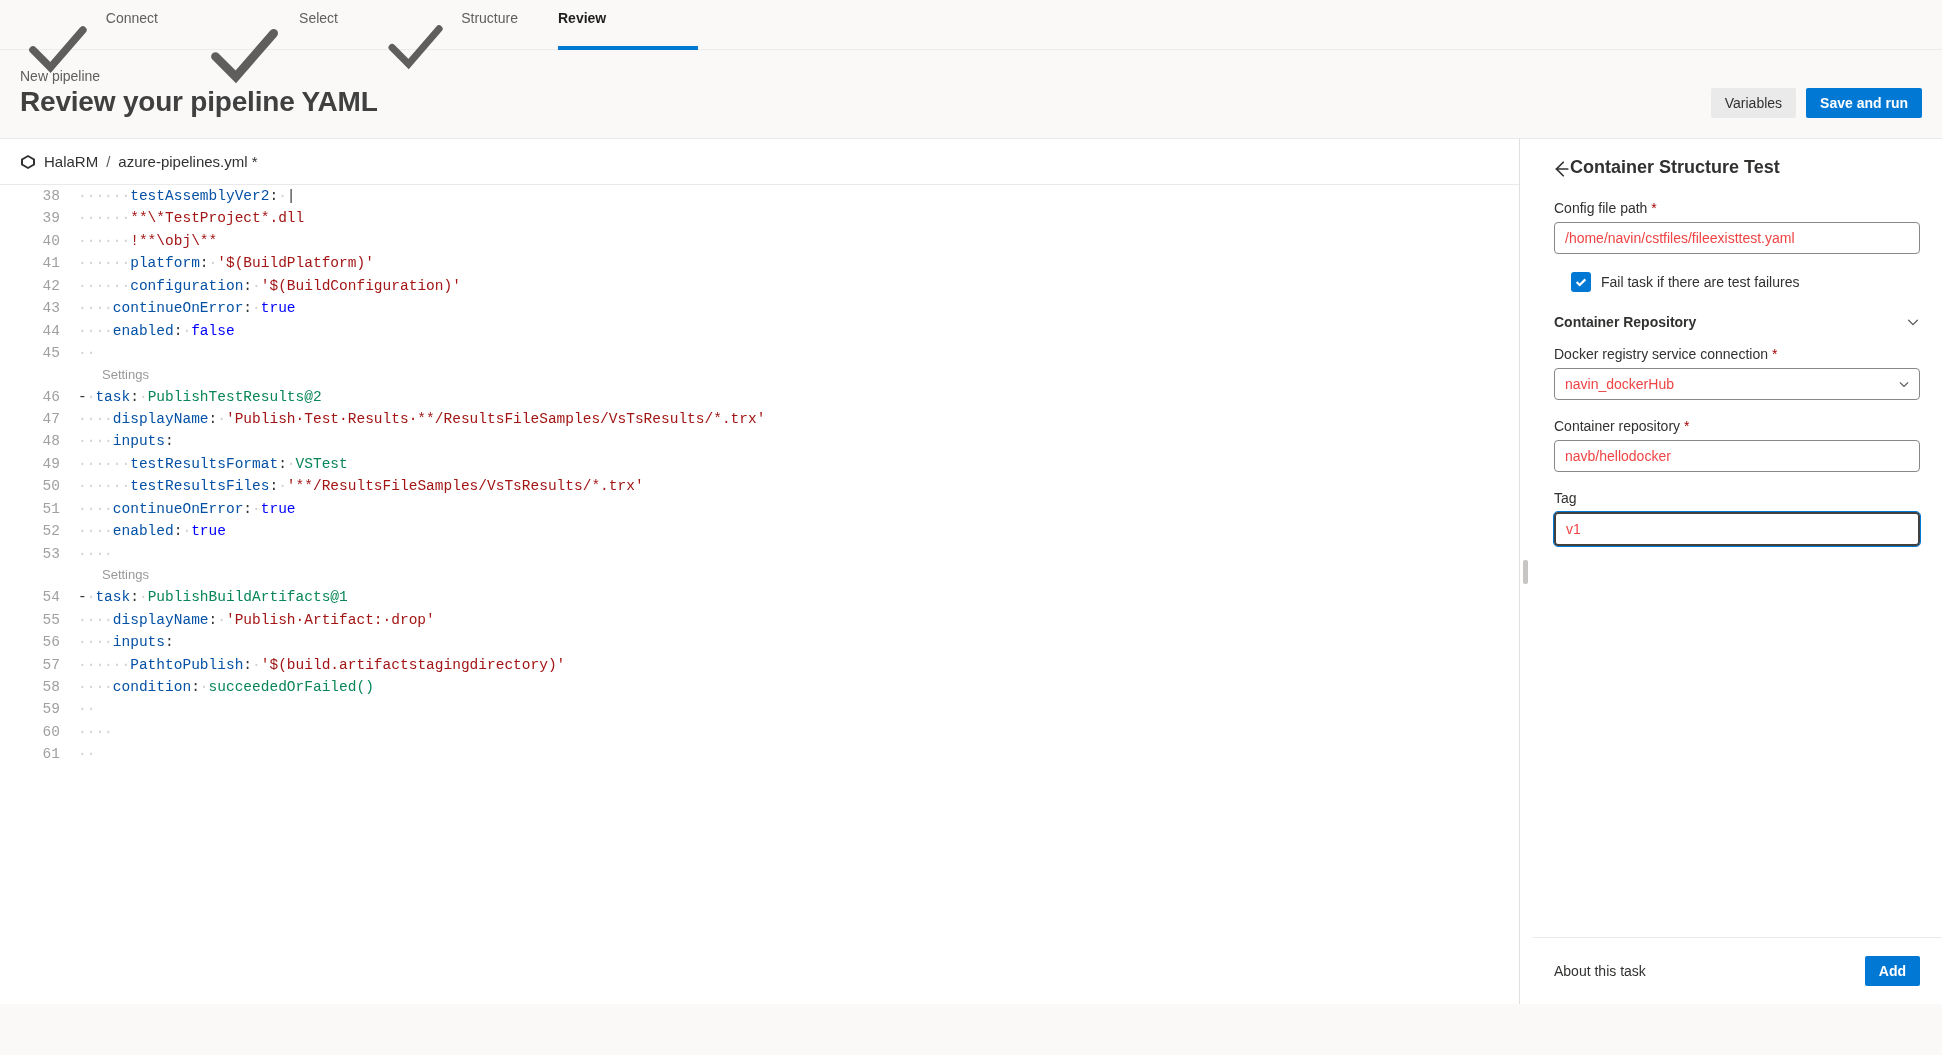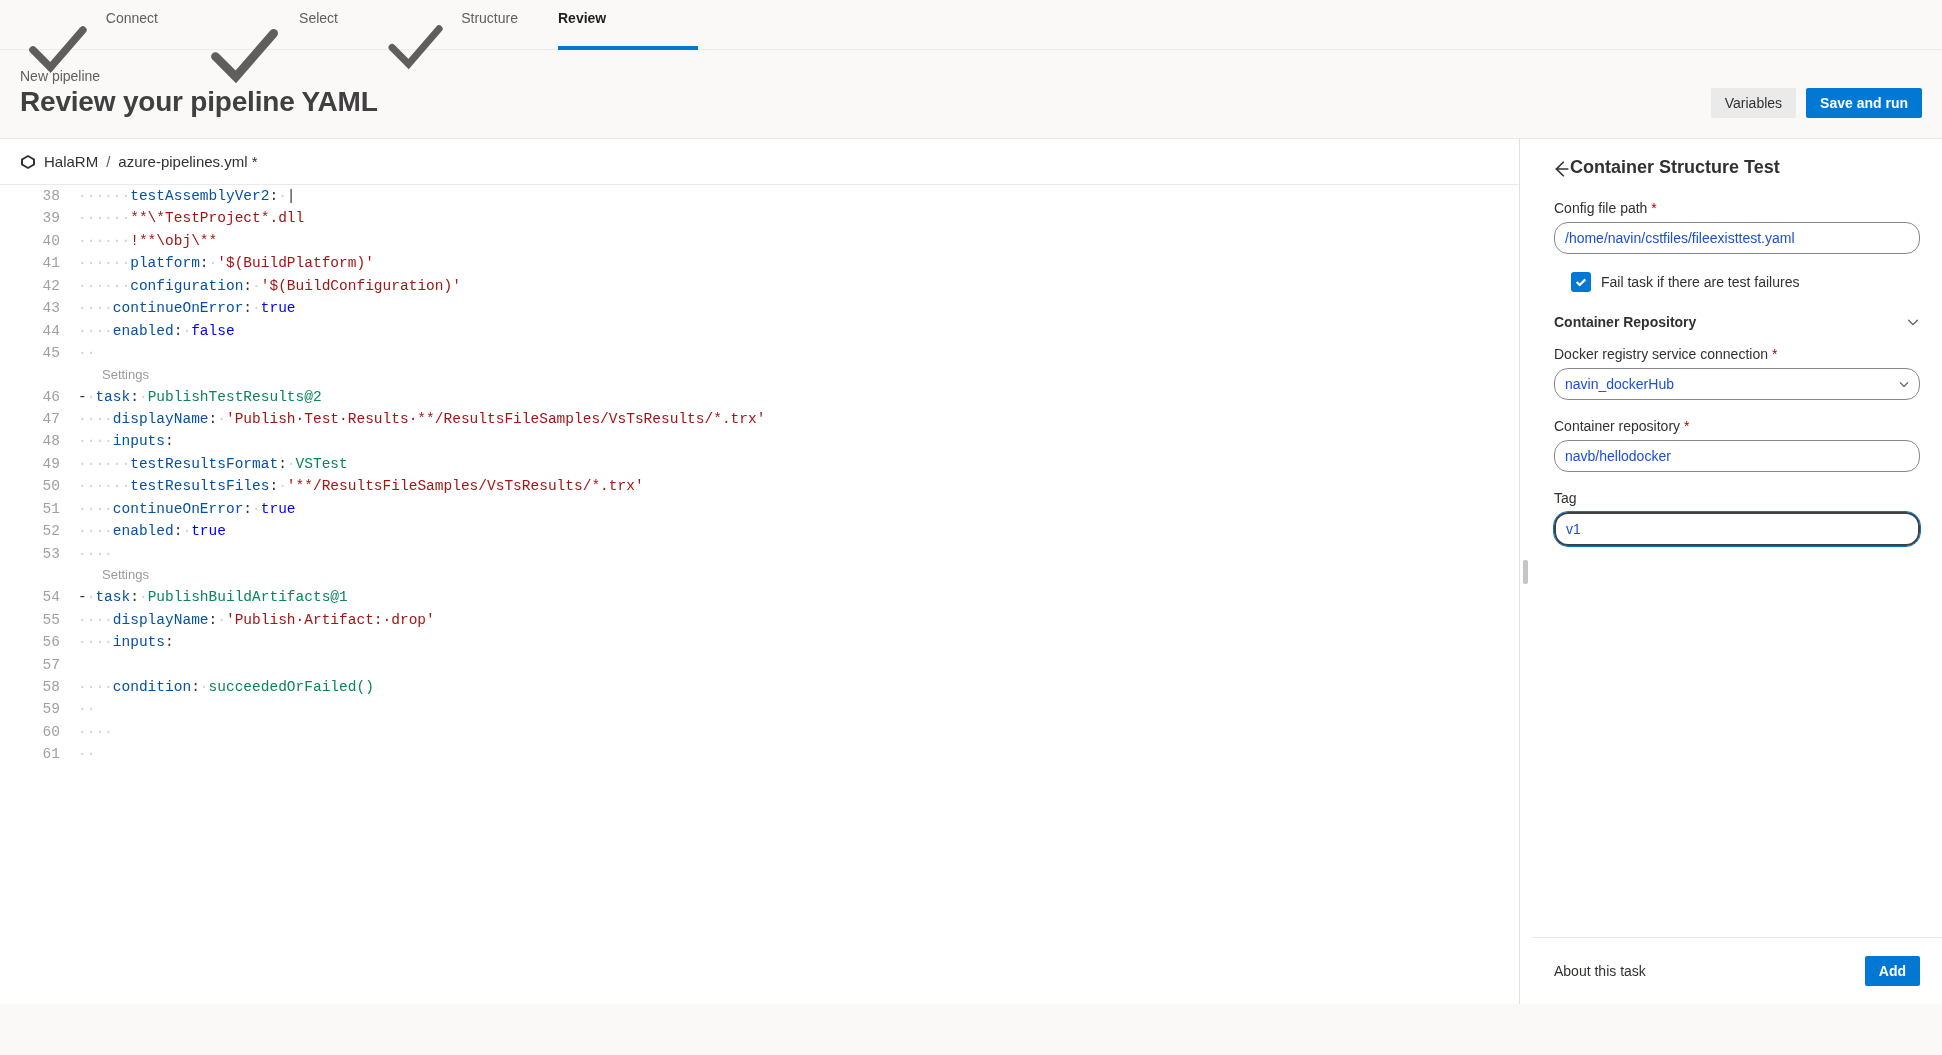--- a/index.html
+++ b/index.html
@@ -70,7 +70,7 @@
   .req { color:#a80000; }
   .form-input, .form-select {
     width:100%; padding:7px 10px; font-size:14px; border:1px solid #8a8886;
-    border-radius:14px; font-family:inherit; background:#fff; color:#1d4ed8;
+    border-radius:4px; font-family:inherit; background:#fff; color:#ef4444;
   }
   .form-select { appearance:none; background-image:none; padding-right:30px;}
   .select-wrap{ position:relative;}

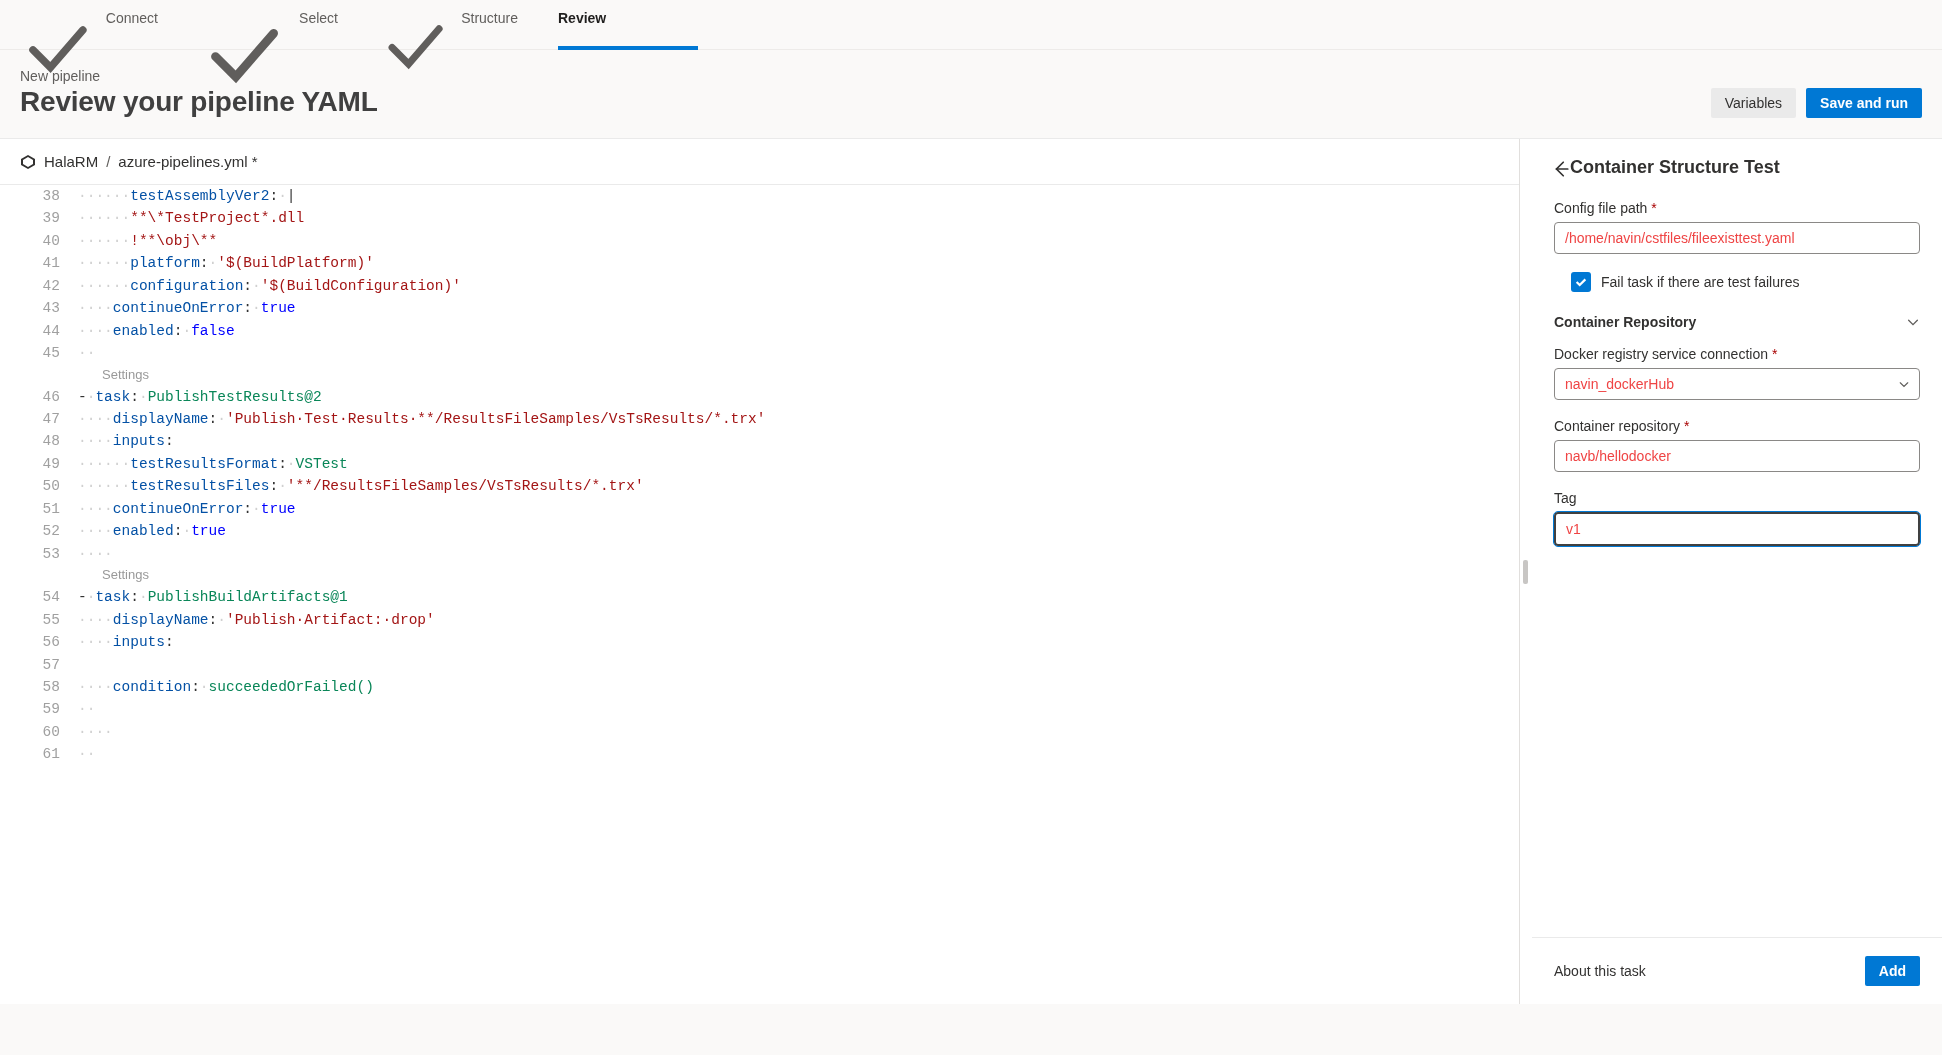--- a/index.html
+++ b/index.html
@@ -237,6 +237,7 @@
         </div>
         <div class="code-line">
           <div class="gutter">57</div>
+          <div class="code"><span class="ws">··</span><span class="ws">····</span><span class="key">PathtoPublish</span><span class="punct">:</span><span class="ws">·</span><span class="str">'$(build.artifactstagingdirectory)'</span></div>
         </div>
         <div class="code-line">
           <div class="gutter">58</div>

